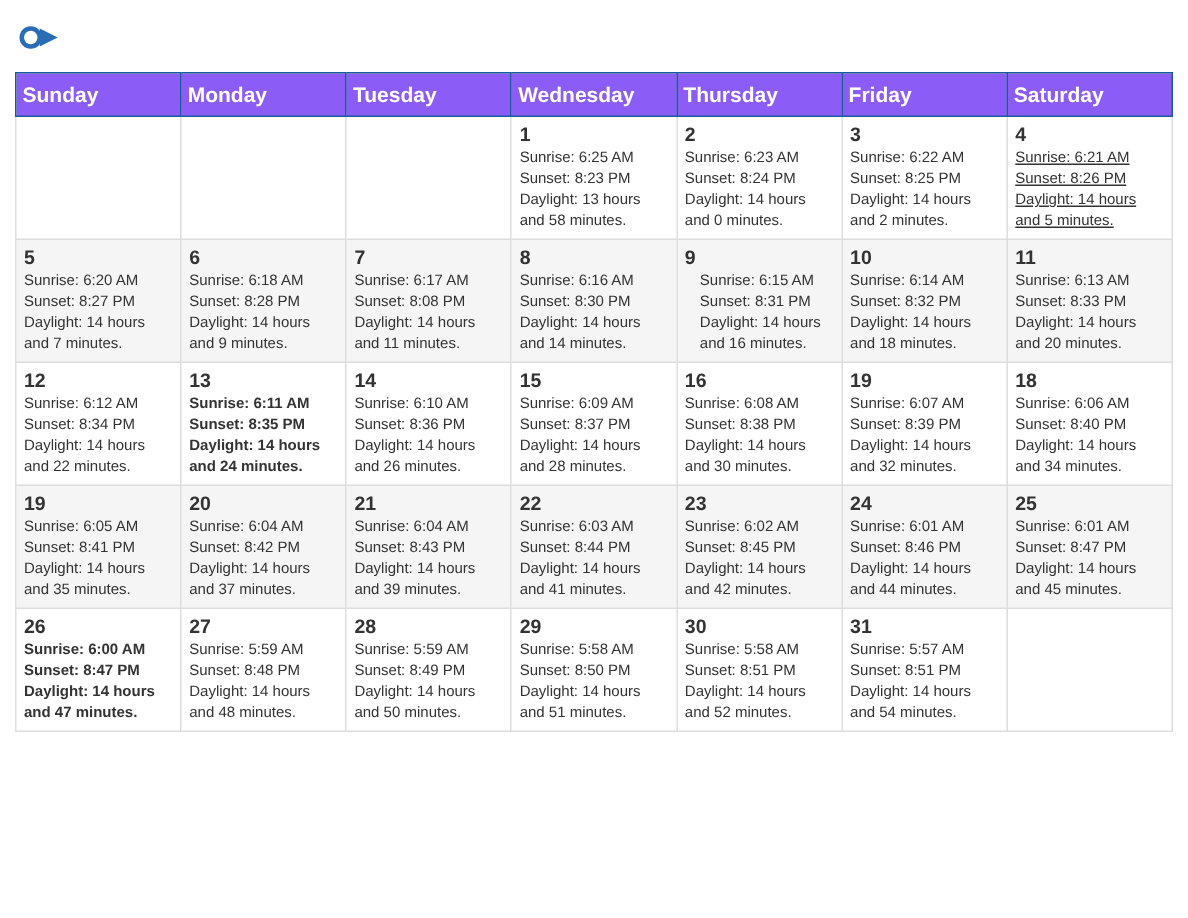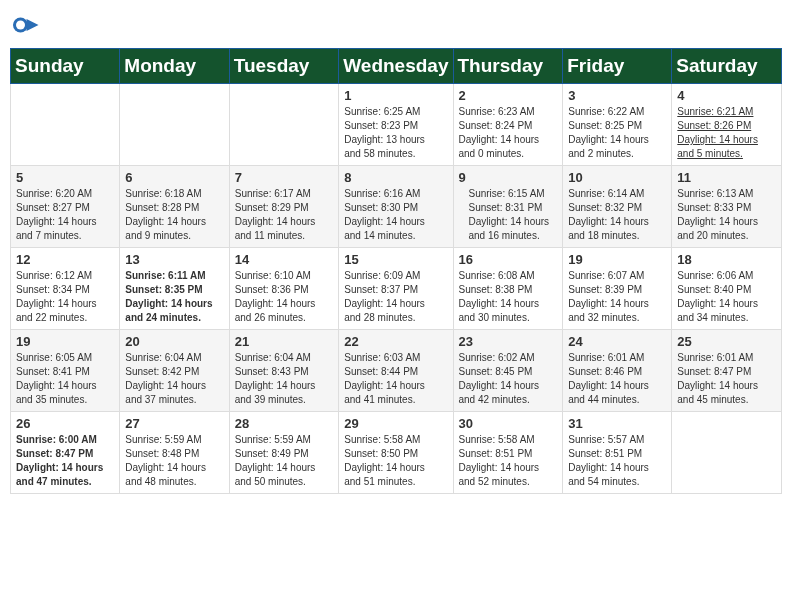--- a/index.html
+++ b/index.html
@@ -53,9 +53,9 @@
       border: 1px solid #ccc;
     }
     .calendar th {
-      background-color: #14532d;
+      background-color: #8b5cf6;
       color: #fff;
-      font-size: 19px;
+      font-size: 14px;
       font-weight: bold;
       padding: 6px 4px;
       text-align: left;

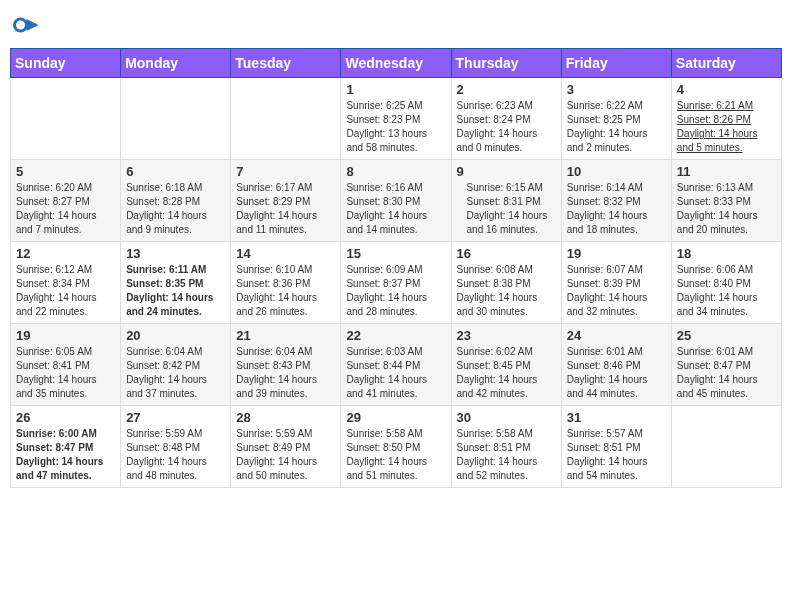--- a/index.html
+++ b/index.html
@@ -175,7 +175,7 @@
         <td>
           <span class="day-num">7</span>
           <div class="day-info" style="white-space: pre-line;">Sunrise: 6:17 AM
-Sunset: 8:29 PM
+Sunset: 8:08 PM
 Daylight: 14 hours
 and 11 minutes.</div>
         </td>

